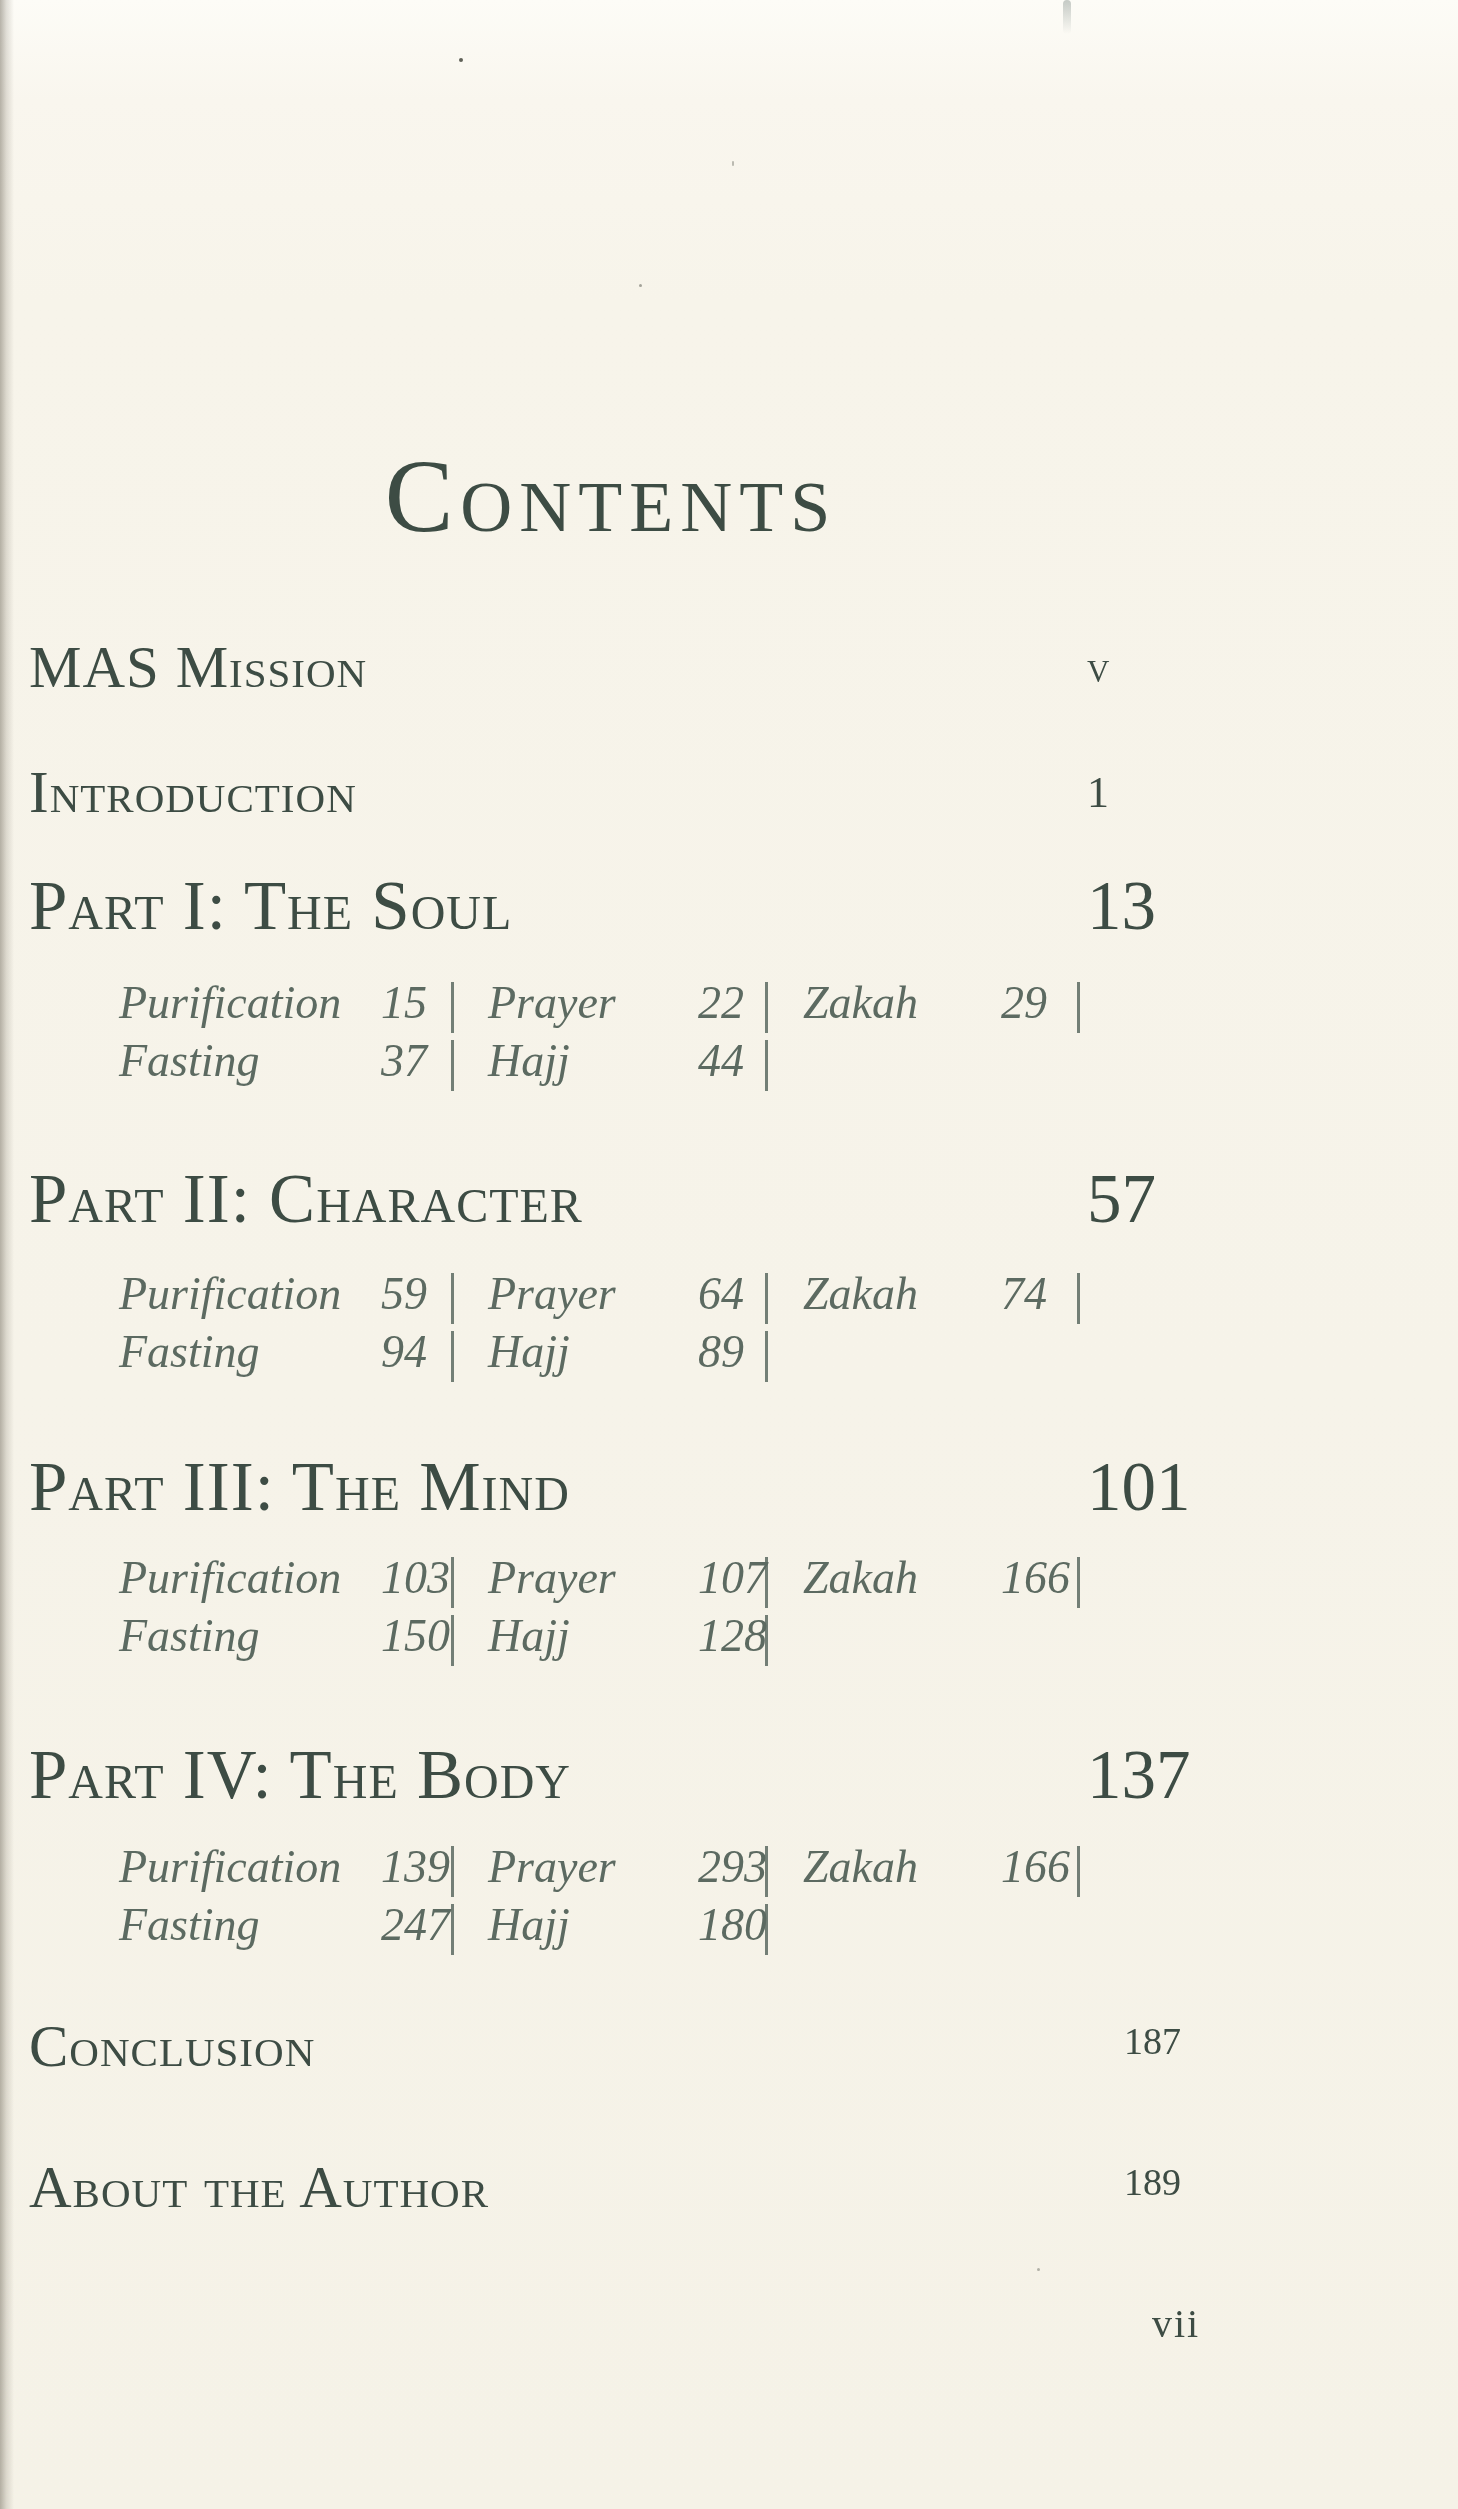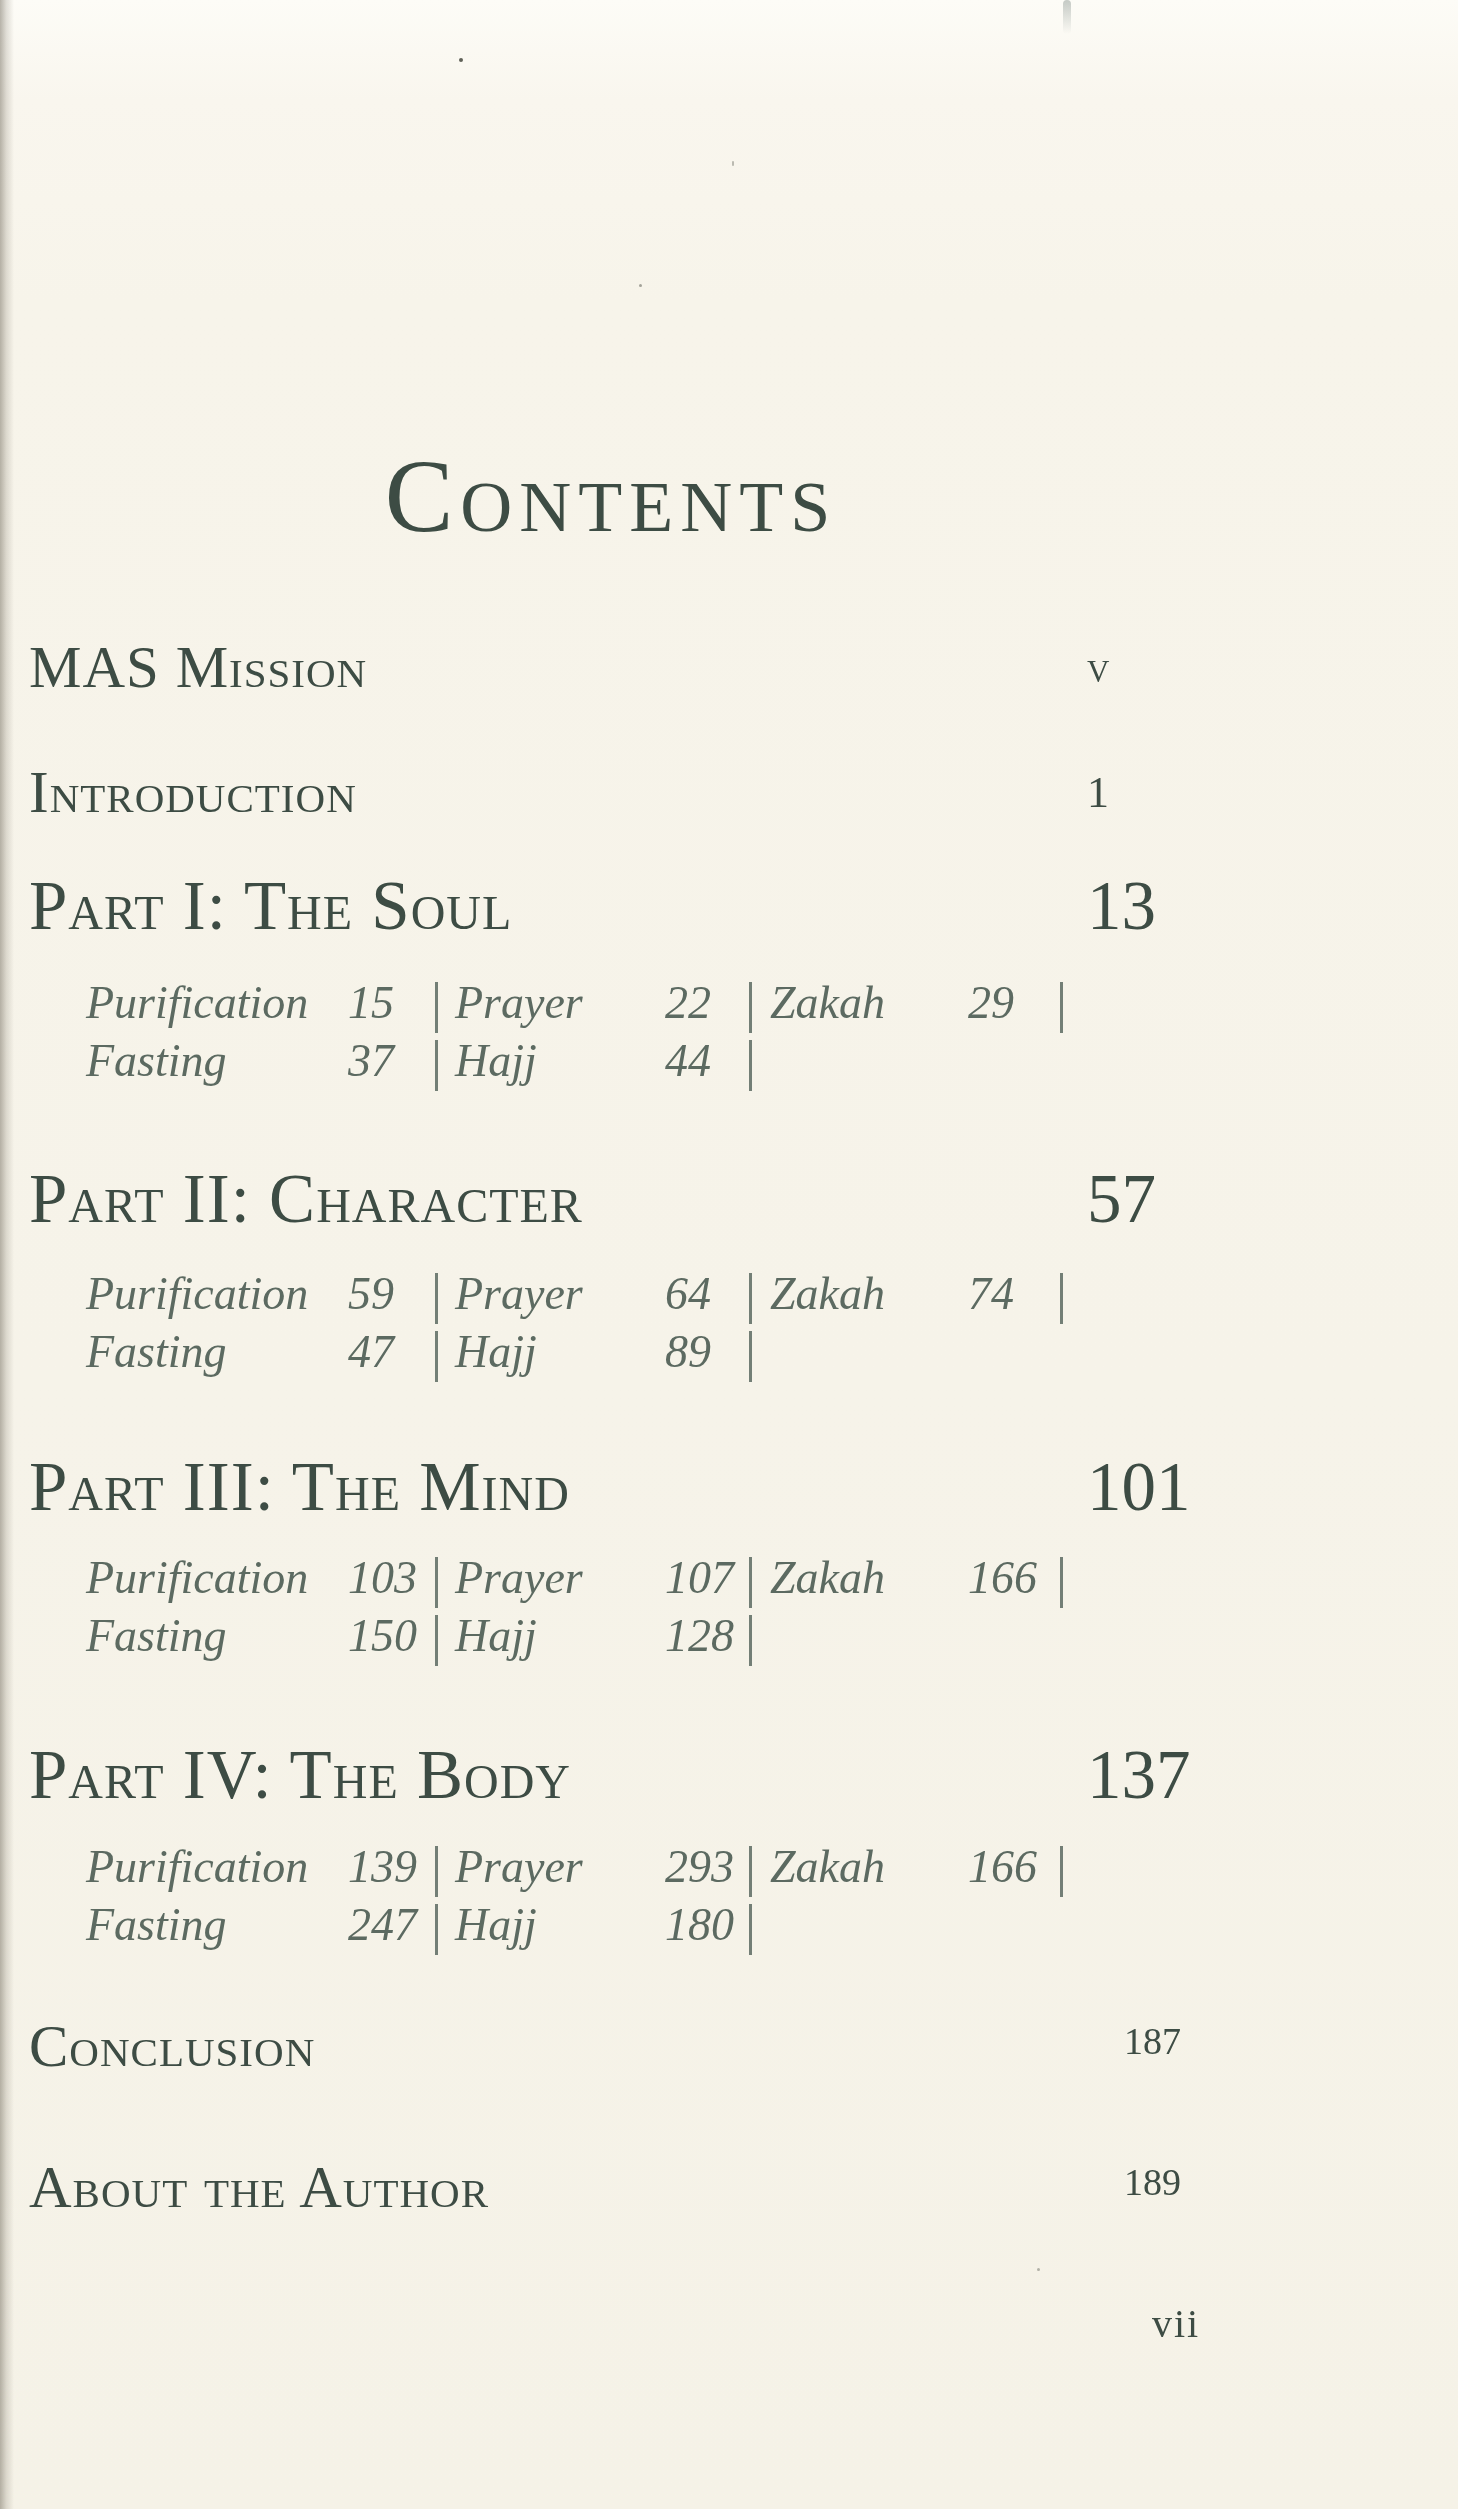--- a/index.html
+++ b/index.html
@@ -55,7 +55,7 @@
     font-size:46px;
     color:var(--ink-light,#5c6a61);
   }
-  .sections .cell{line-height:55px;white-space:nowrap;}
+  .sections .cell{line-height:55px;white-space:nowrap;margin-left:33px;}
   .sections .num{text-align:left;}
   .sections .div{display:flex;justify-content:center;align-items:flex-start;}
   .sections .div i{display:block;width:3px;height:51px;margin-top:7px;background:var(--ink-light,#5c6a61);opacity:.85;}

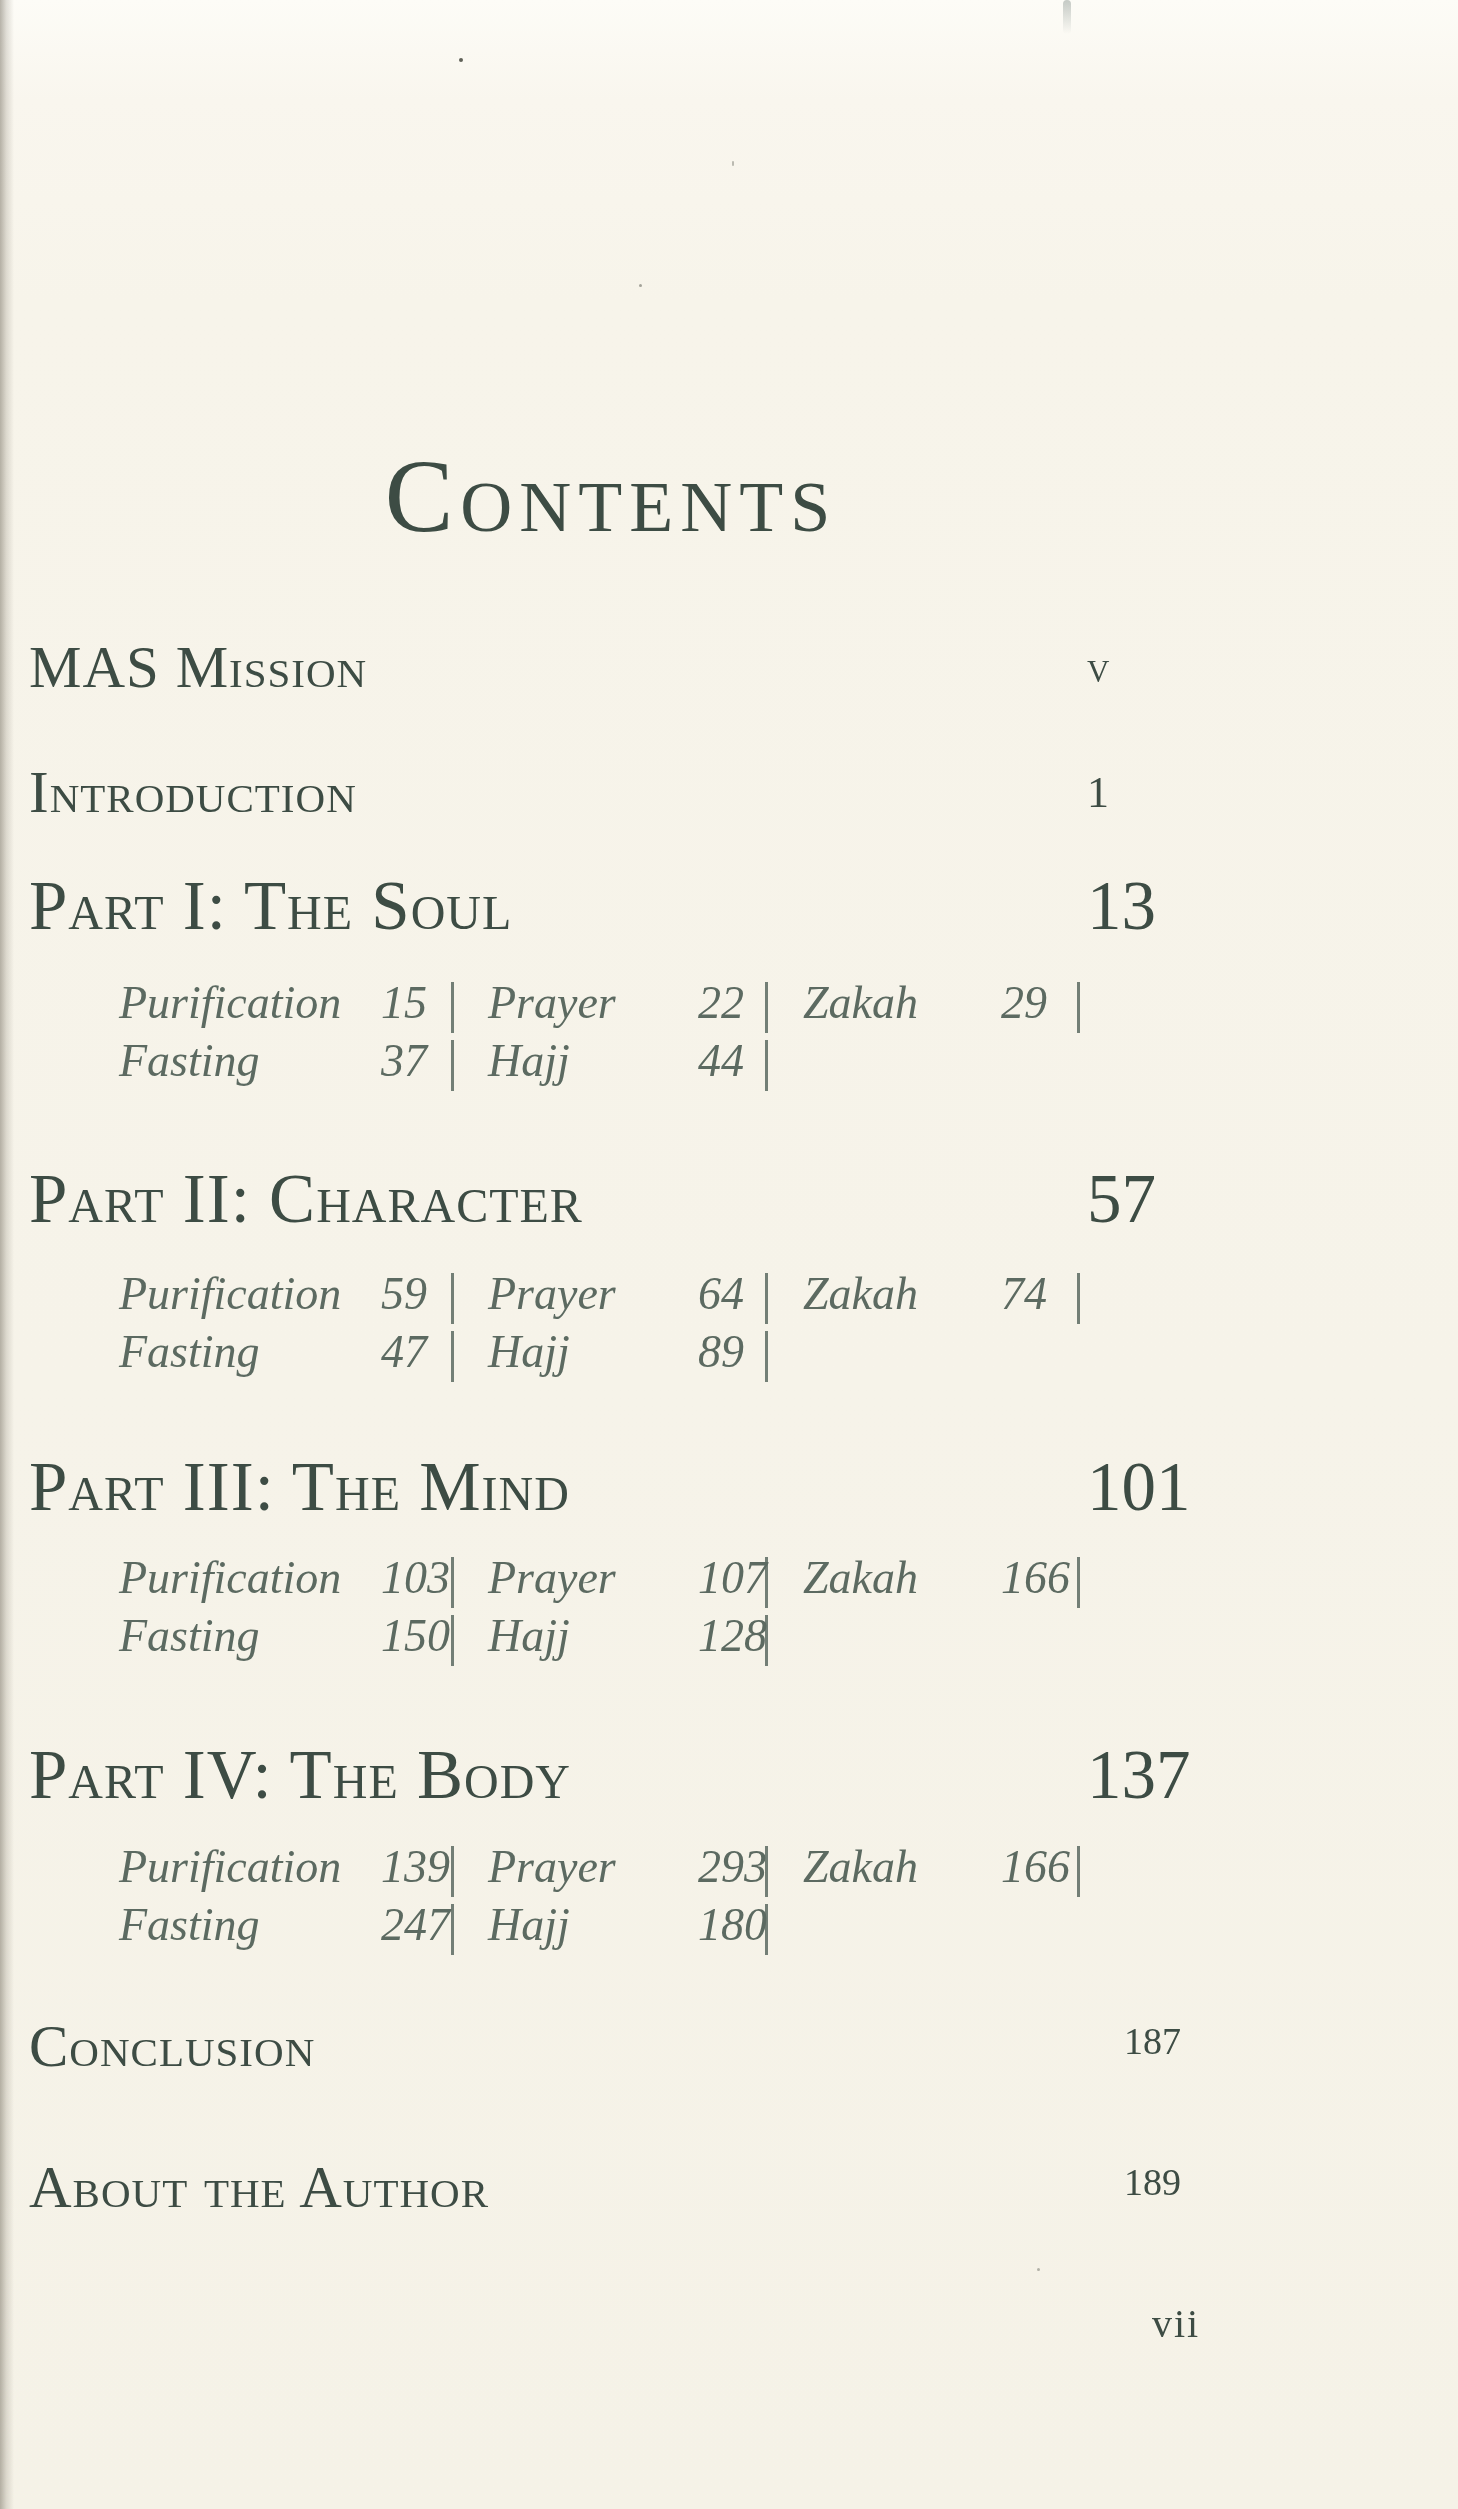--- a/index.html
+++ b/index.html
@@ -140,7 +140,7 @@
           <i></i>
         </div>
         <div class="cell">Fasting</div>
-        <div class="cell num">47</div>
+        <div class="cell num">94</div>
         <div class="cell div">
           <i></i>
         </div>

